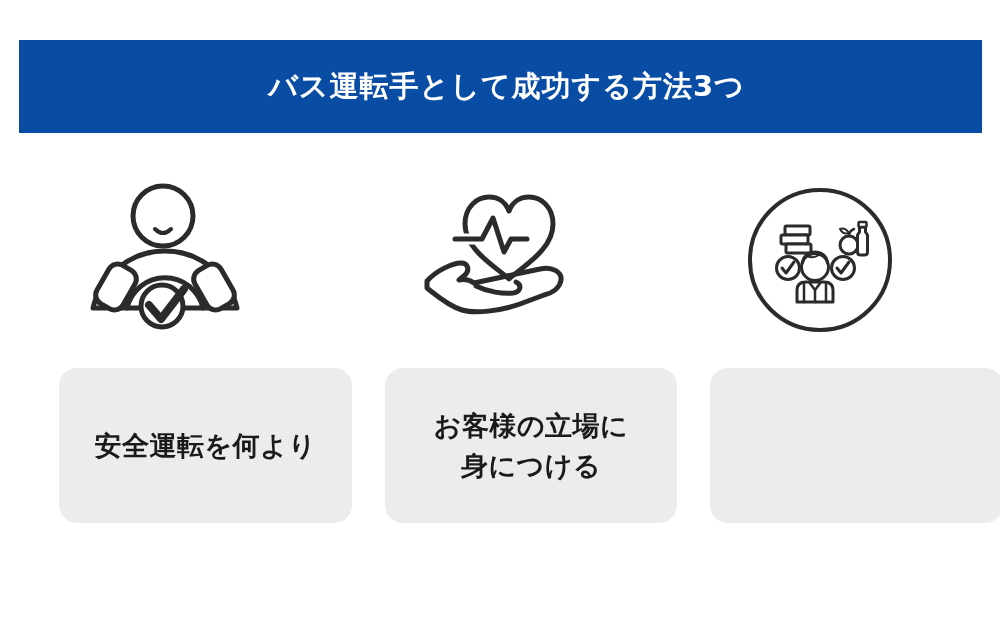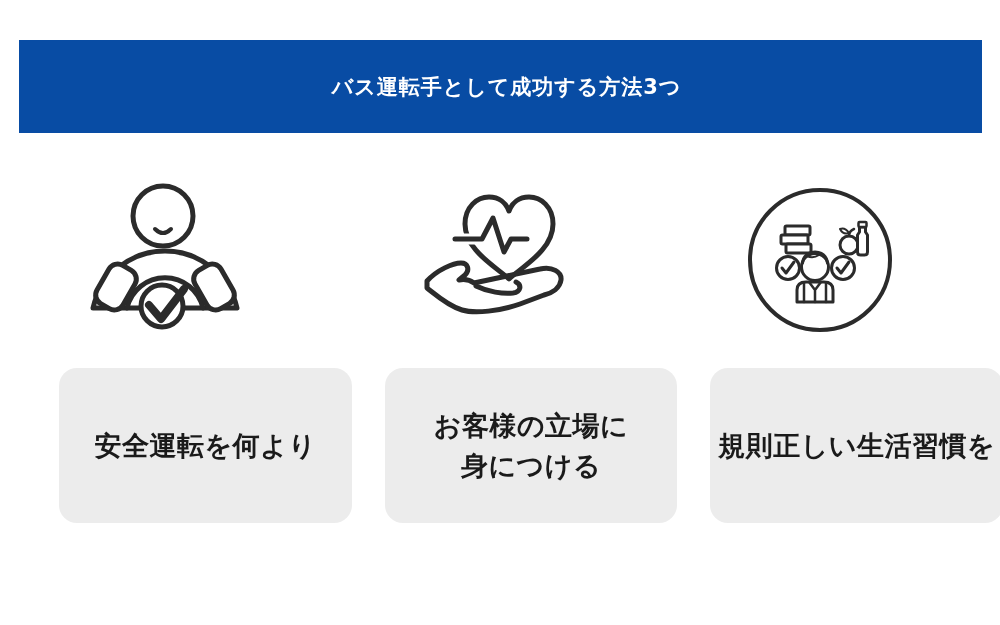--- a/index.html
+++ b/index.html
@@ -13,7 +13,7 @@
 
   .banner{position:absolute;left:19px;top:40px;width:963px;height:93px;
     background:var(--header-bg);display:flex;align-items:center;justify-content:center;}
-  .banner-title{color:var(--header-text);font-size:21px;font-weight:bold;letter-spacing:1px;margin-left:12px;}
+  .banner-title{color:var(--header-text);font-size:29px;font-weight:bold;letter-spacing:1px;margin-left:12px;}
 
   .icon{position:absolute;}
   .icon-1{left:80px;top:170px;width:170px;height:170px;}

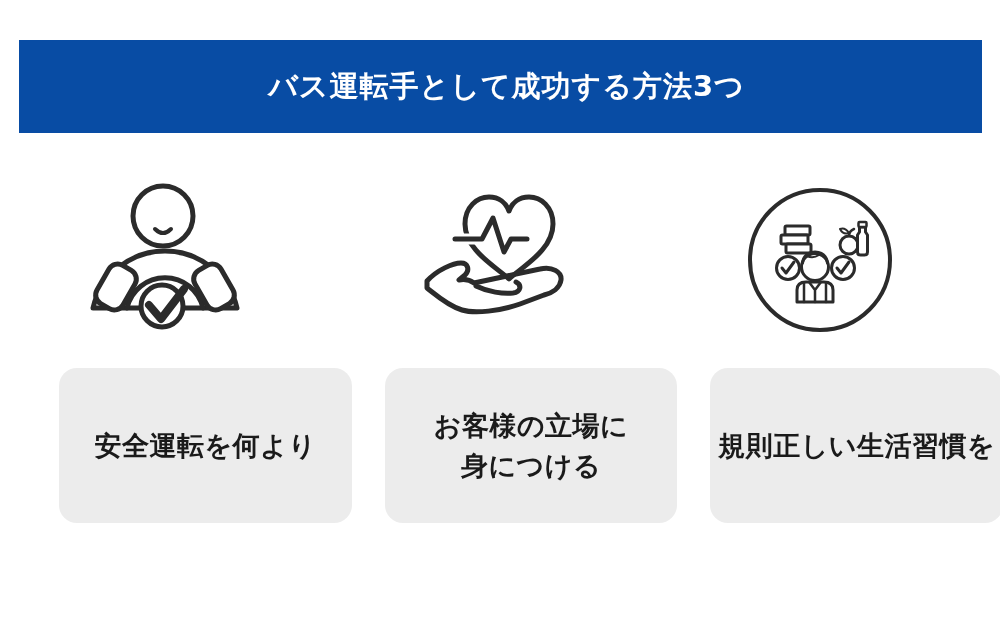--- a/index.html
+++ b/index.html
@@ -101,7 +101,6 @@
     </div>
     <div class="card">
       <div class="card-text">
-        <div>規則正しい生活習慣を</div>
       </div>
     </div>
   </div>

